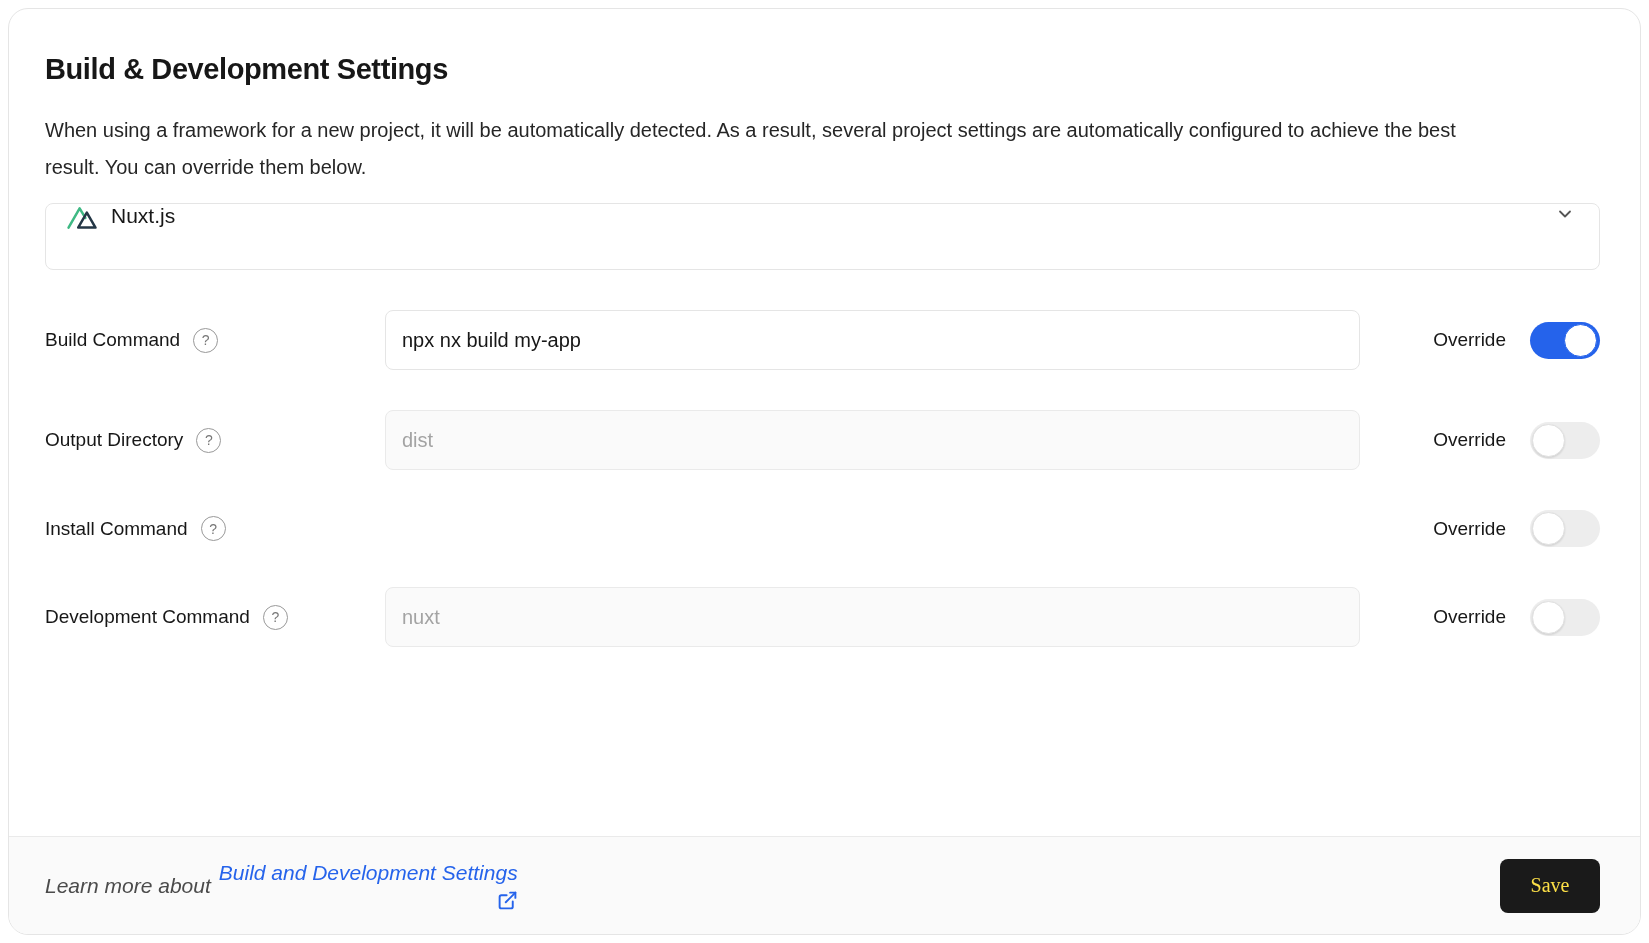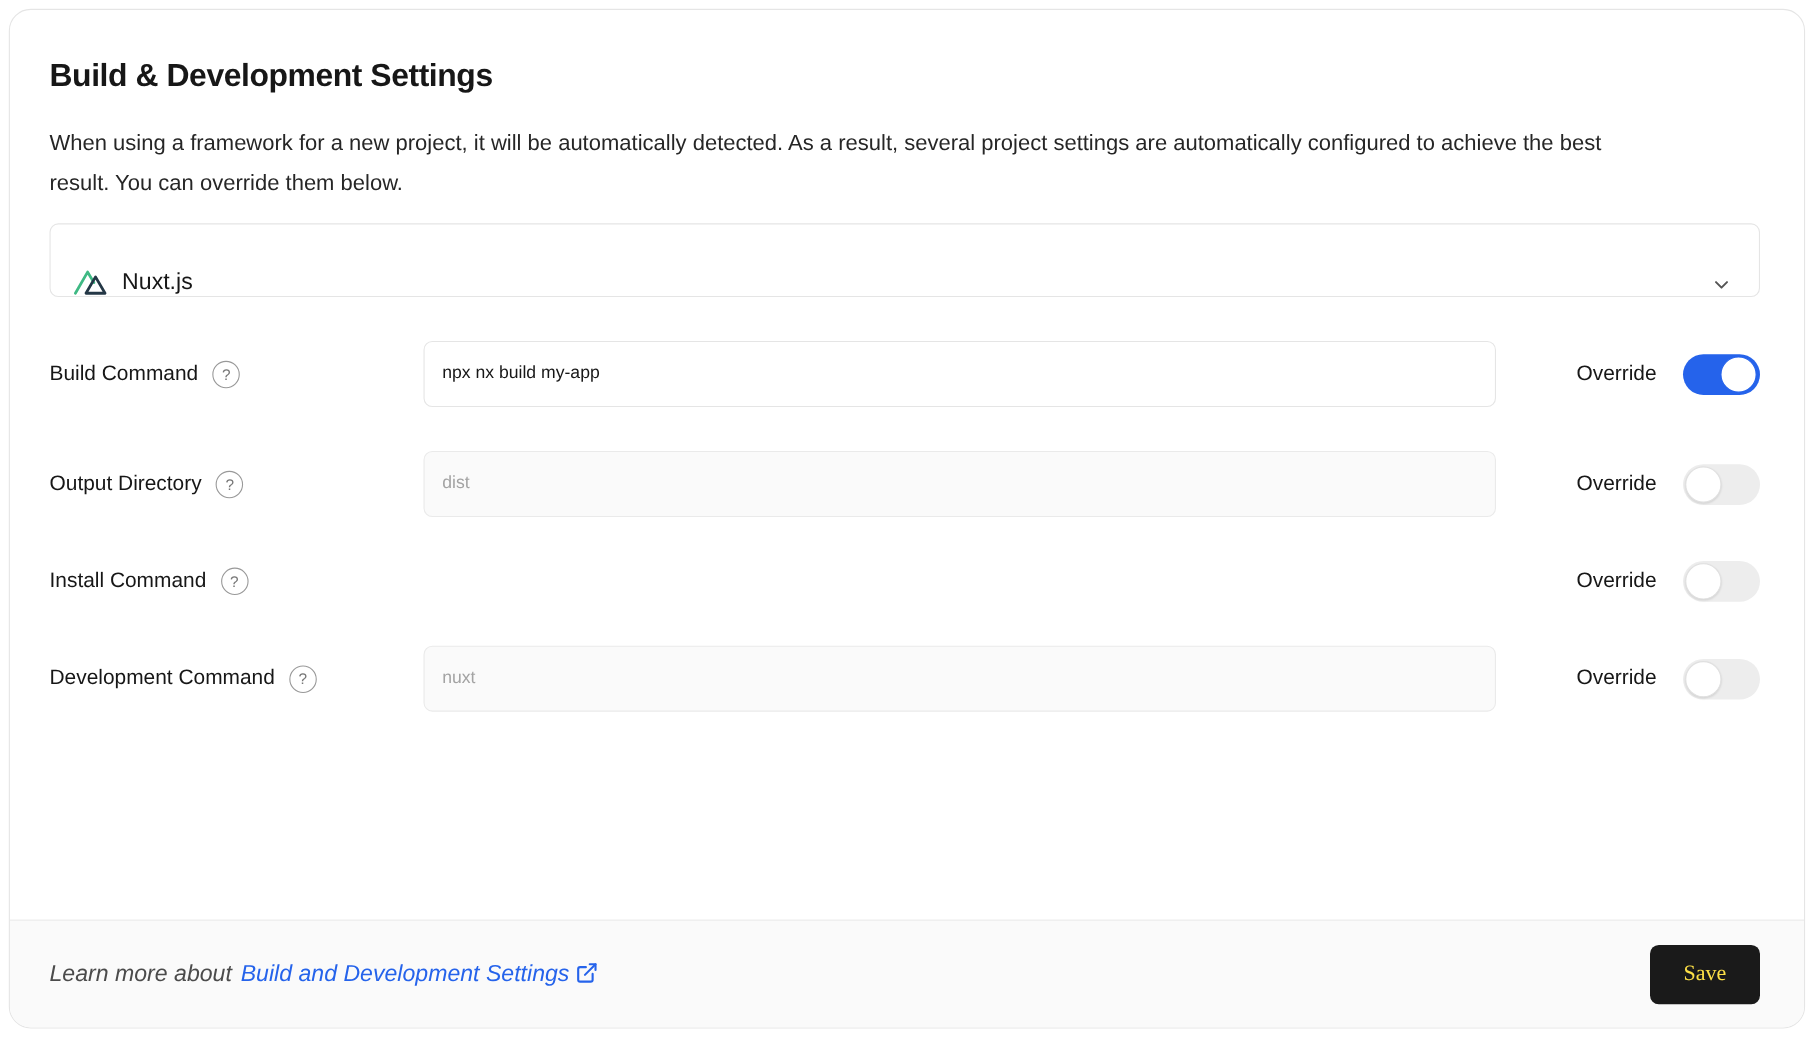--- a/index.html
+++ b/index.html
@@ -51,7 +51,7 @@
     border-radius: 8px;
     background: #ffffff;
     display: flex;
-    align-items: flex-end;
+    align-items: flex-start;
     padding: 0 24px 0 20px;
     cursor: pointer;
   }

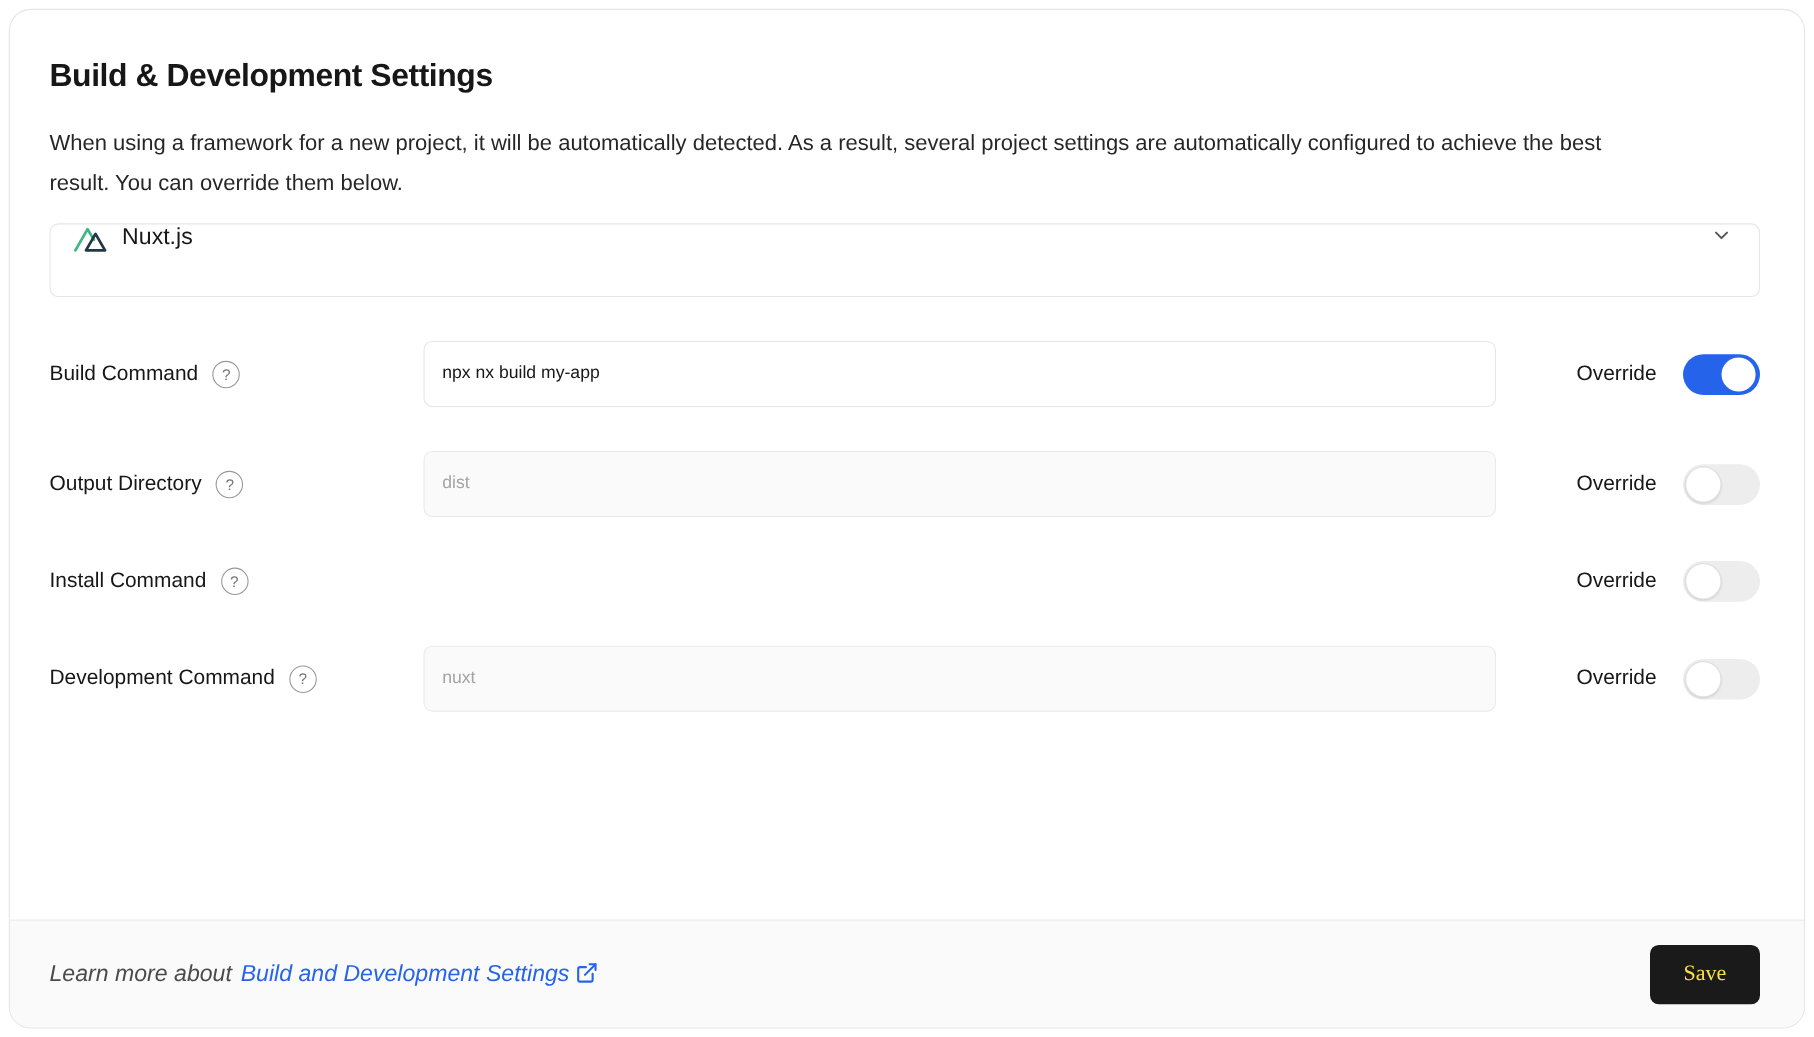--- a/index.html
+++ b/index.html
@@ -100,7 +100,7 @@
     border: 1px solid #e5e5e5;
     border-radius: 8px;
     padding: 0 16px;
-    font-size: 16px;
+    font-size: 20px;
     font-family: inherit;
     color: #171717;
     background: #ffffff;

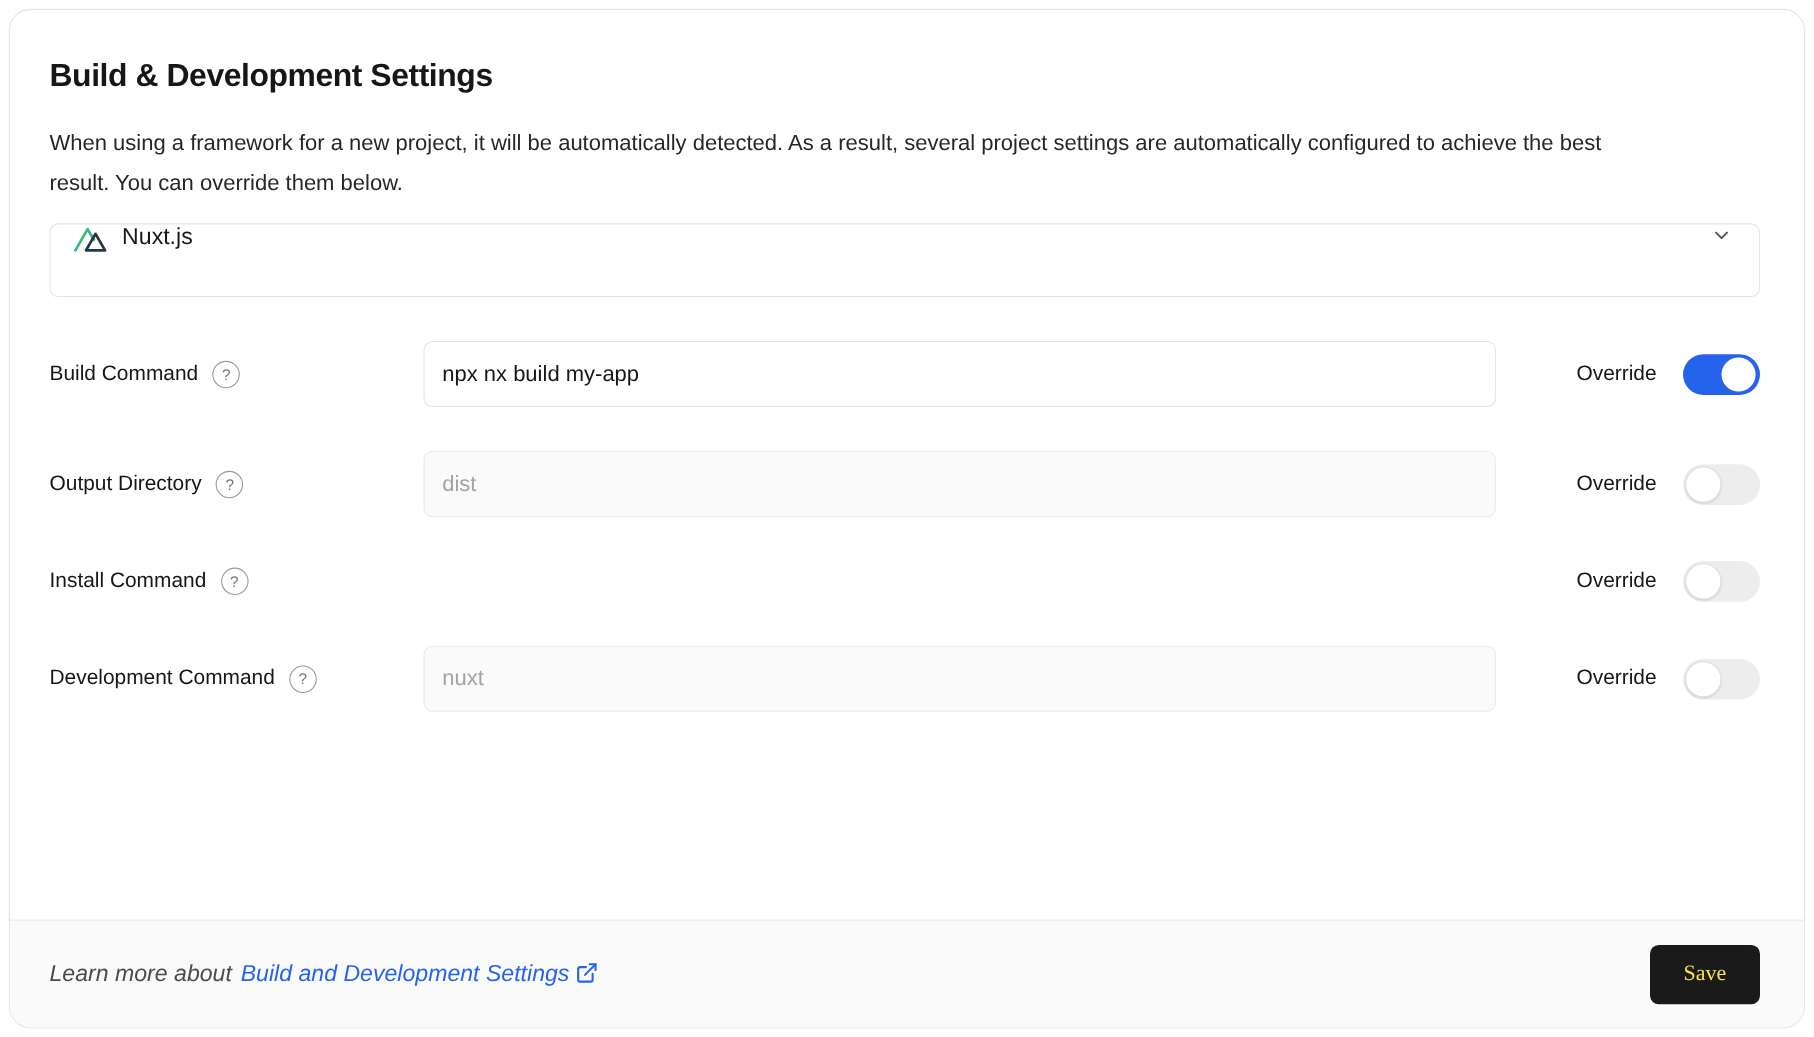--- a/index.html
+++ b/index.html
@@ -167,9 +167,10 @@
     color: #2563eb;
     text-decoration: none;
     display: inline-flex;
-    align-items: flex-start;
+    align-items: flex-end;
     gap: 5px;
     cursor: pointer;
+    flex-direction: column;
   }
   .ext-icon { display: inline-flex; color: #2563eb; }
   .save-btn {

